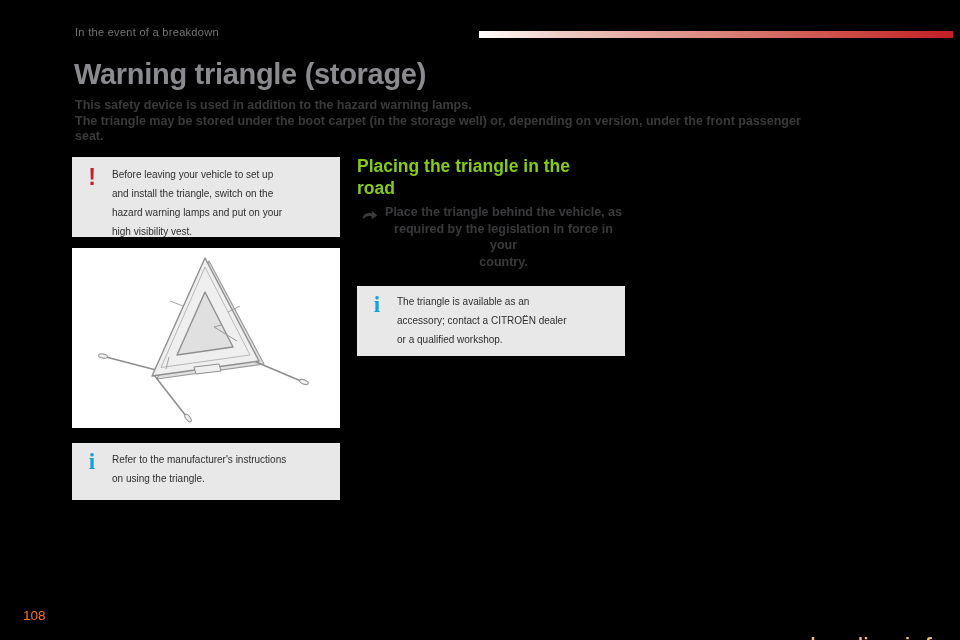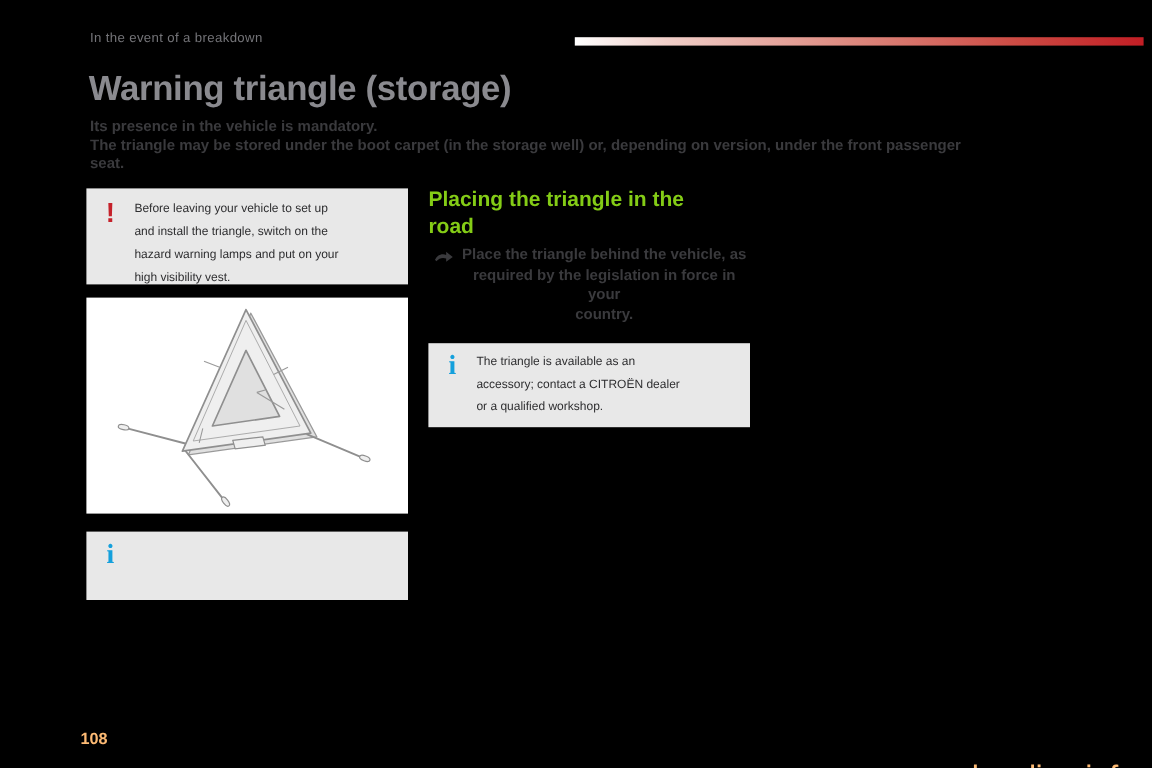--- a/index.html
+++ b/index.html
@@ -100,6 +100,7 @@
 
 <h1 class="abs page-title">Warning triangle (storage)</h1>
 <div class="abs intro">
+  <div class="intro-line">This safety device is used in addition to the hazard warning lamps.</div>
   <div class="intro-line">Its presence in the vehicle is mandatory.</div>
   <div class="intro-line">The triangle may be stored under the boot carpet (in the storage well) or, depending on version, under the front passenger seat.</div>
 </div>

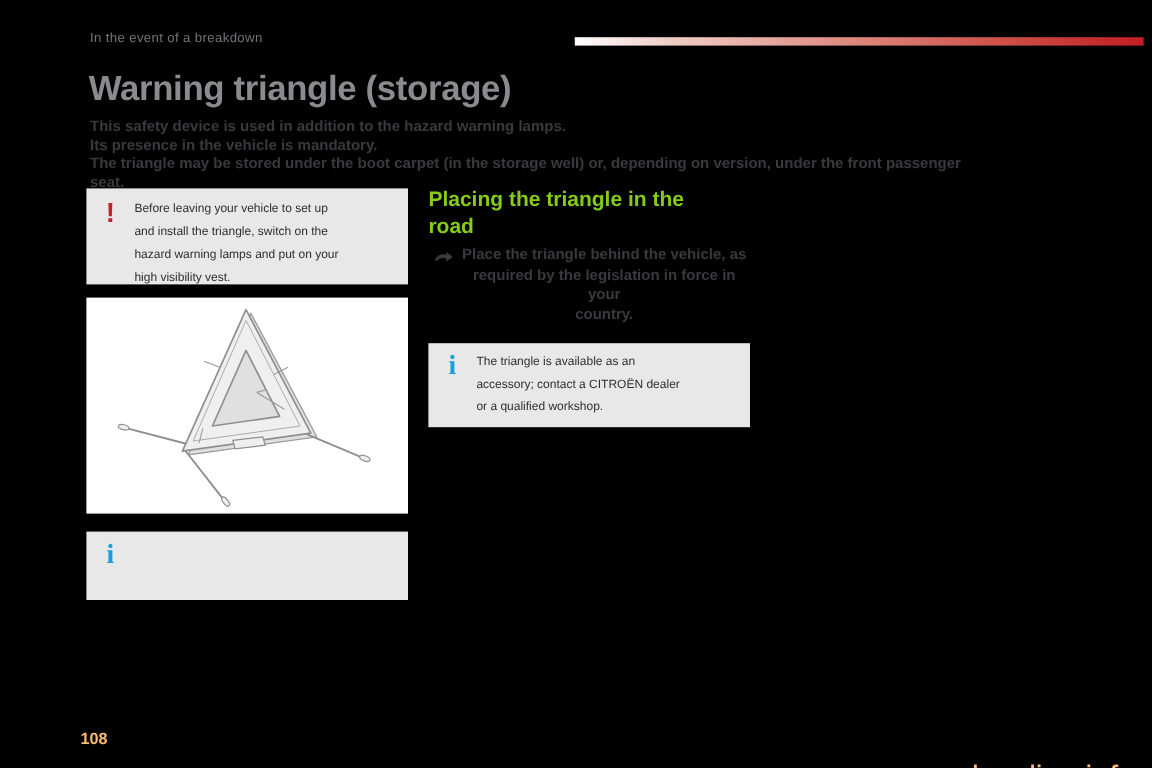--- a/index.html
+++ b/index.html
@@ -101,7 +101,6 @@
 <h1 class="abs page-title">Warning triangle (storage)</h1>
 <div class="abs intro">
   <div class="intro-line">This safety device is used in addition to the hazard warning lamps.</div>
-  <div class="intro-line">Its presence in the vehicle is mandatory.</div>
   <div class="intro-line">The triangle may be stored under the boot carpet (in the storage well) or, depending on version, under the front passenger seat.</div>
 </div>
 

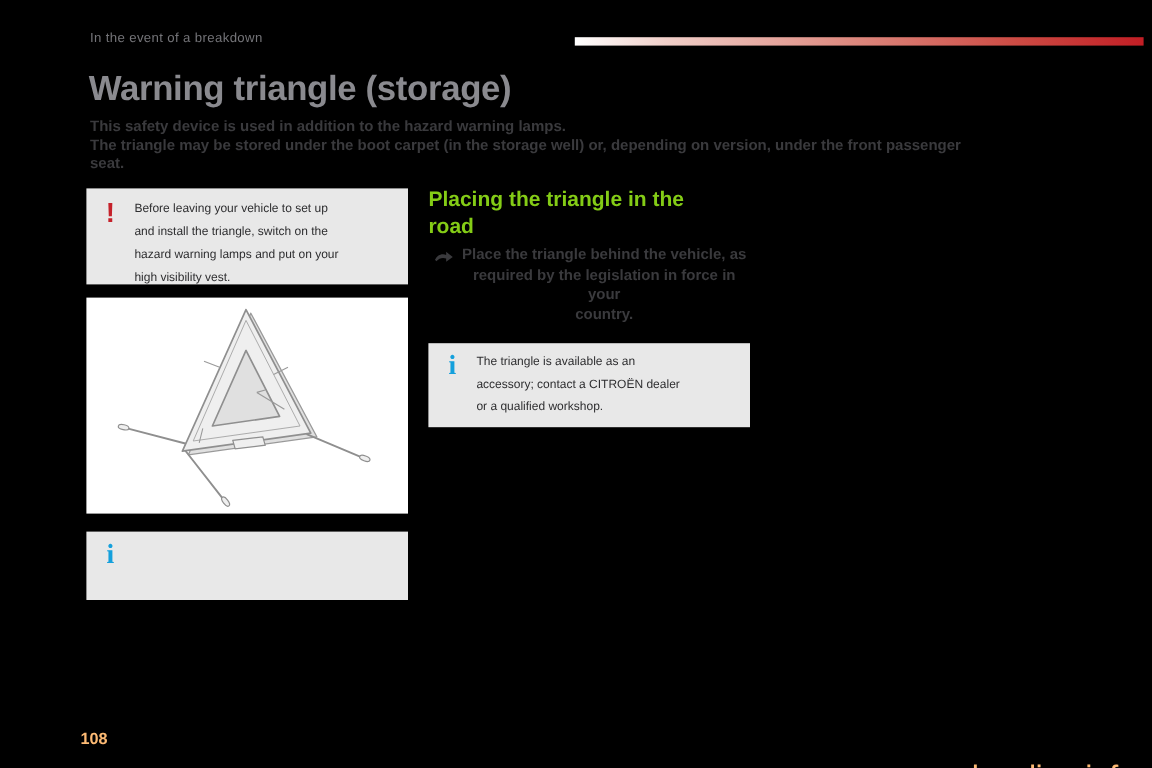--- a/index.html
+++ b/index.html
@@ -142,6 +142,8 @@
   <div class="note-icon-col">
     <span class="info-glyph">i</span>
   </div>
+  <div class="note-text">Refer to the manufacturer's instructions
+on using the triangle.</div>
 </div>
 
 <h2 class="abs right-heading">Placing the triangle in the

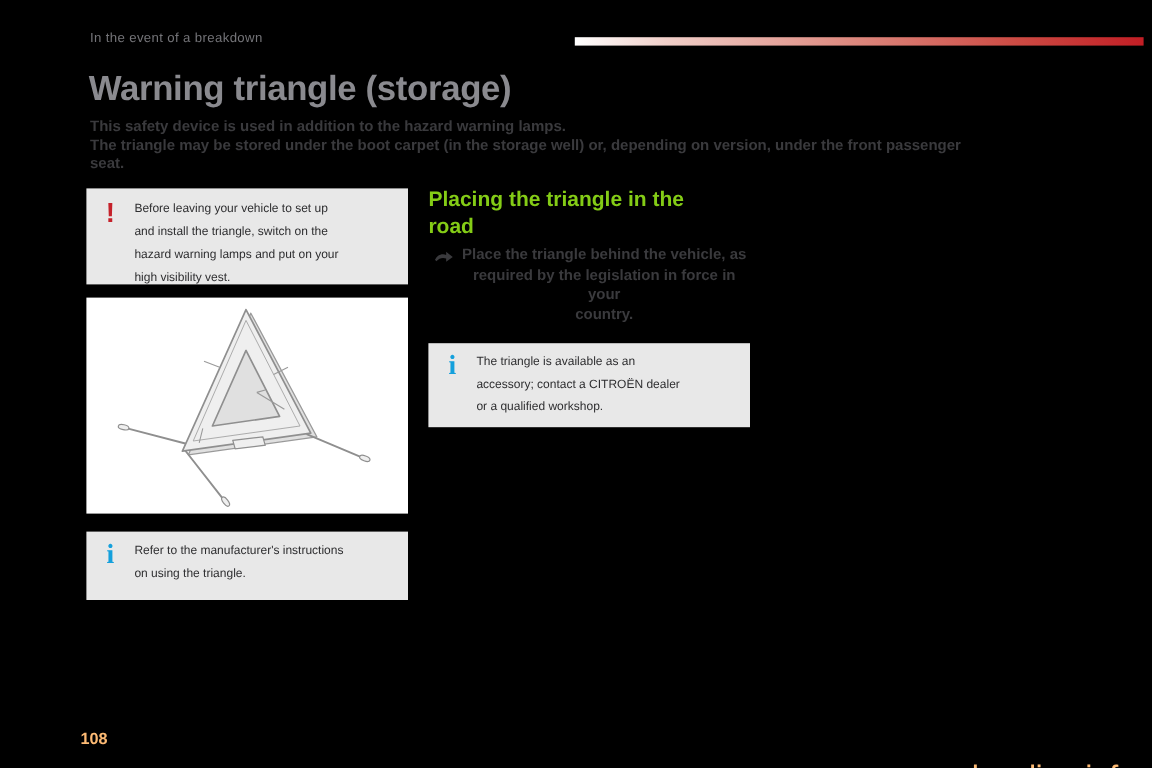--- a/index.html
+++ b/index.html
@@ -84,7 +84,7 @@
   
   .page-number {
     left: 23px; top: 608px;
-    font-size: 13.5px; font-weight: 700; color: #fdba74; margin-left: 44px;
+    font-size: 13.5px; font-weight: 400; color: #f97316;
   }
   .watermark {
     right: 14px; top: 633px;

